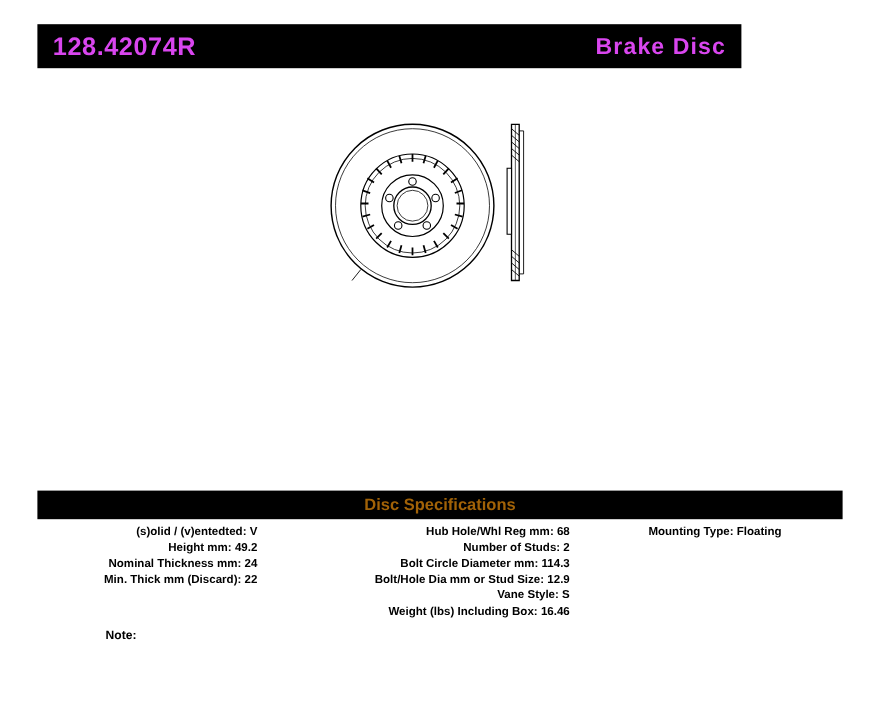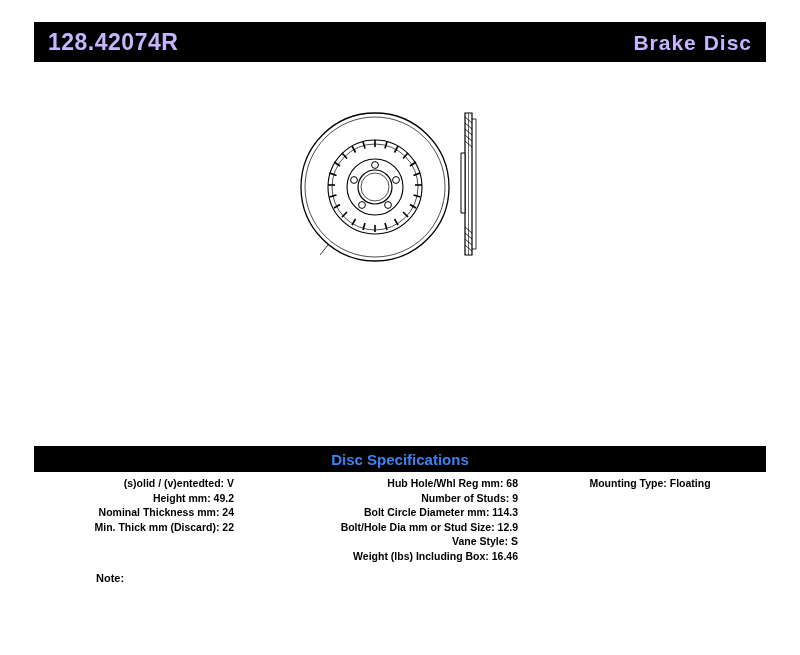--- a/index.html
+++ b/index.html
@@ -21,10 +21,10 @@
     position: absolute;
     left: 34px;
     top: 22px;
-    width: 732px;
+    width: 640px;
     height: 40px;
     background: #000000;
-    color: #c4b5fd;
+    color: #d946ef;
     display: flex;
     align-items: center;
     justify-content: space-between;

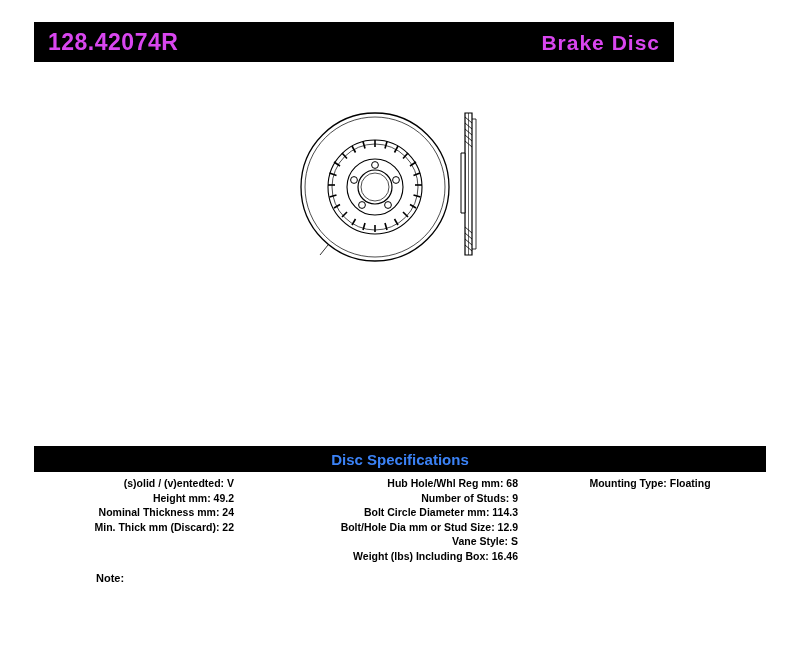--- a/index.html
+++ b/index.html
@@ -63,7 +63,7 @@
     width: 732px;
     height: 26px;
     background: #000000;
-    color: #3b82f6;
+    color: #a16207;
     display: flex;
     align-items: center;
     justify-content: center;

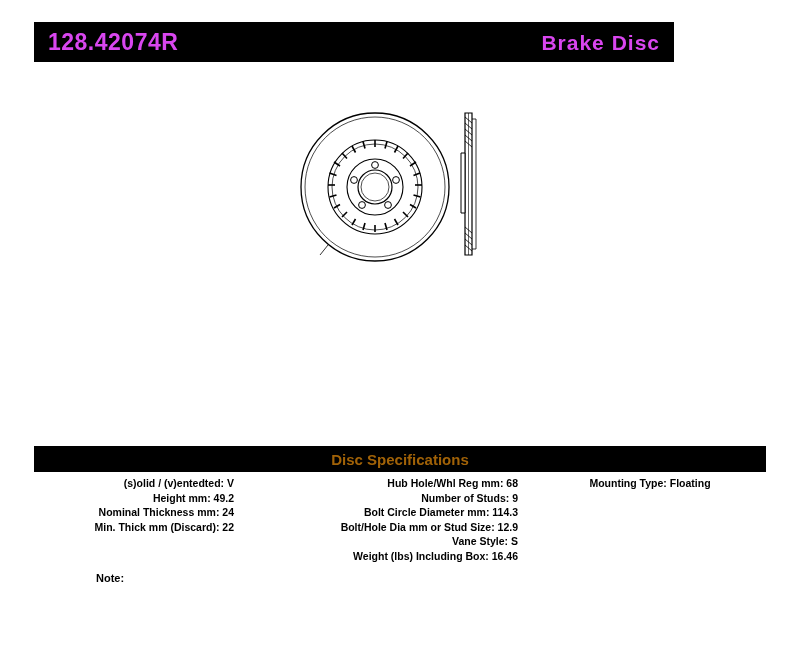--- a/index.html
+++ b/index.html
@@ -216,7 +216,7 @@
 
   <div class="spec-col spec-col-mid">
     <div class="spec-line">Hub Hole/Whl Reg mm: 68</div>
-    <div class="spec-line">Number of Studs: 9</div>
+    <div class="spec-line">Number of Studs: 2</div>
     <div class="spec-line">Bolt Circle Diameter mm: 114.3</div>
     <div class="spec-line">Bolt/Hole Dia mm or Stud Size: 12.9</div>
     <div class="spec-line">Vane Style: S</div>

